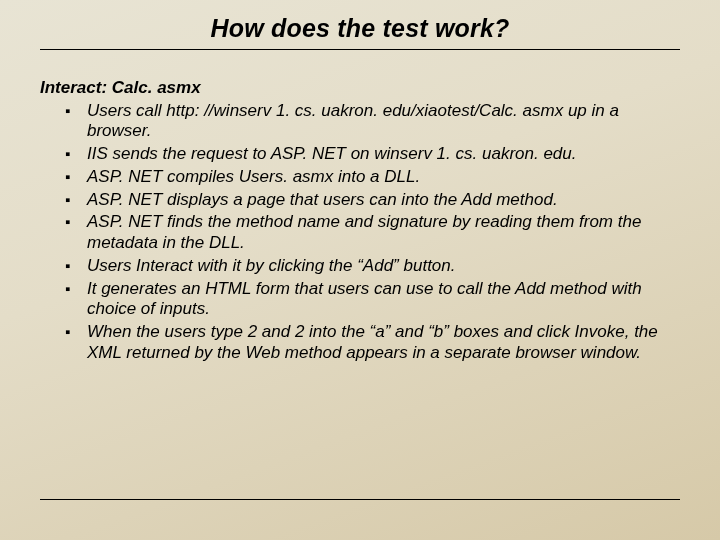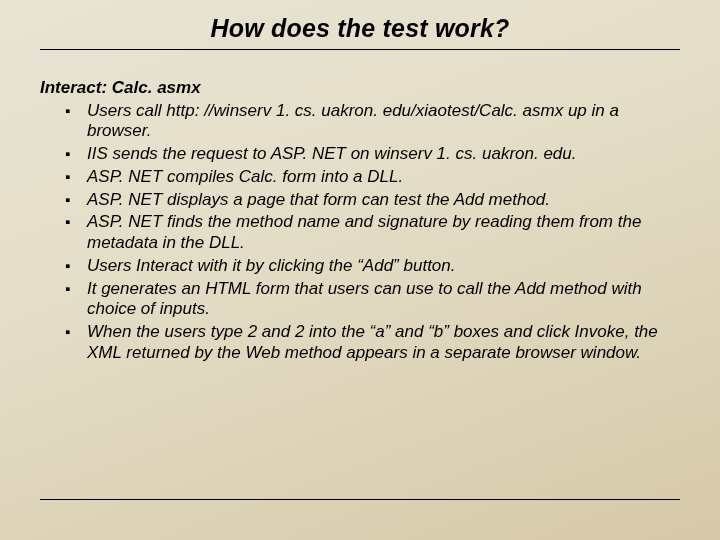--- a/index.html
+++ b/index.html
@@ -84,7 +84,7 @@
     <ul class="bullets">
       <li><span>Users call http: //winserv 1. cs. uakron. edu/xiaotest/Calc. asmx up in a browser.</span></li>
       <li><span>IIS sends the request to ASP. NET on winserv 1. cs. uakron. edu.</span></li>
-      <li><span>ASP. NET compiles Calc. form into a DLL.</span></li>
+      <li><span>ASP. NET compiles Users. asmx into a DLL.</span></li>
       <li><span>ASP. NET displays a page that form can test the Add method.</span></li>
       <li><span>ASP. NET finds the method name and signature by reading them from the metadata in the DLL.</span></li>
       <li><span>Users Interact with it by clicking the “Add” button.</span></li>

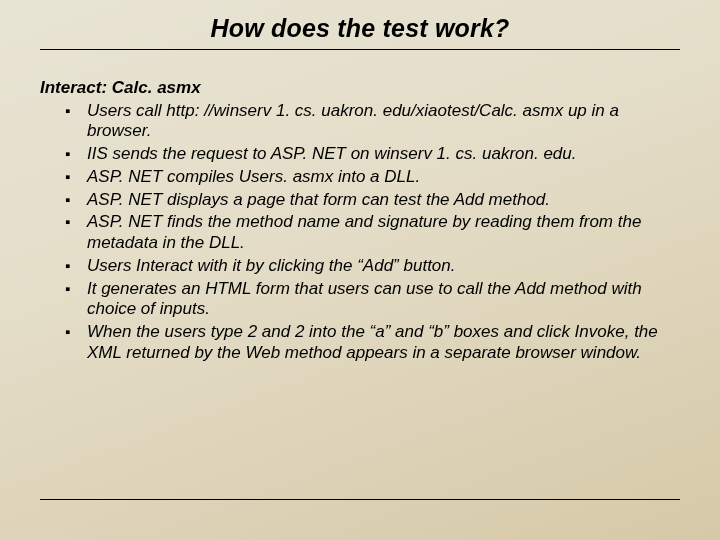--- a/index.html
+++ b/index.html
@@ -85,7 +85,7 @@
       <li><span>Users call http: //winserv 1. cs. uakron. edu/xiaotest/Calc. asmx up in a browser.</span></li>
       <li><span>IIS sends the request to ASP. NET on winserv 1. cs. uakron. edu.</span></li>
       <li><span>ASP. NET compiles Users. asmx into a DLL.</span></li>
-      <li><span>ASP. NET displays a page that form can test the Add method.</span></li>
+      <li><span>ASP. NET displays a page that users can into the Add method.</span></li>
       <li><span>ASP. NET finds the method name and signature by reading them from the metadata in the DLL.</span></li>
       <li><span>Users Interact with it by clicking the “Add” button.</span></li>
       <li><span>It generates an HTML form that users can use to call the Add method with choice of inputs.</span></li>

